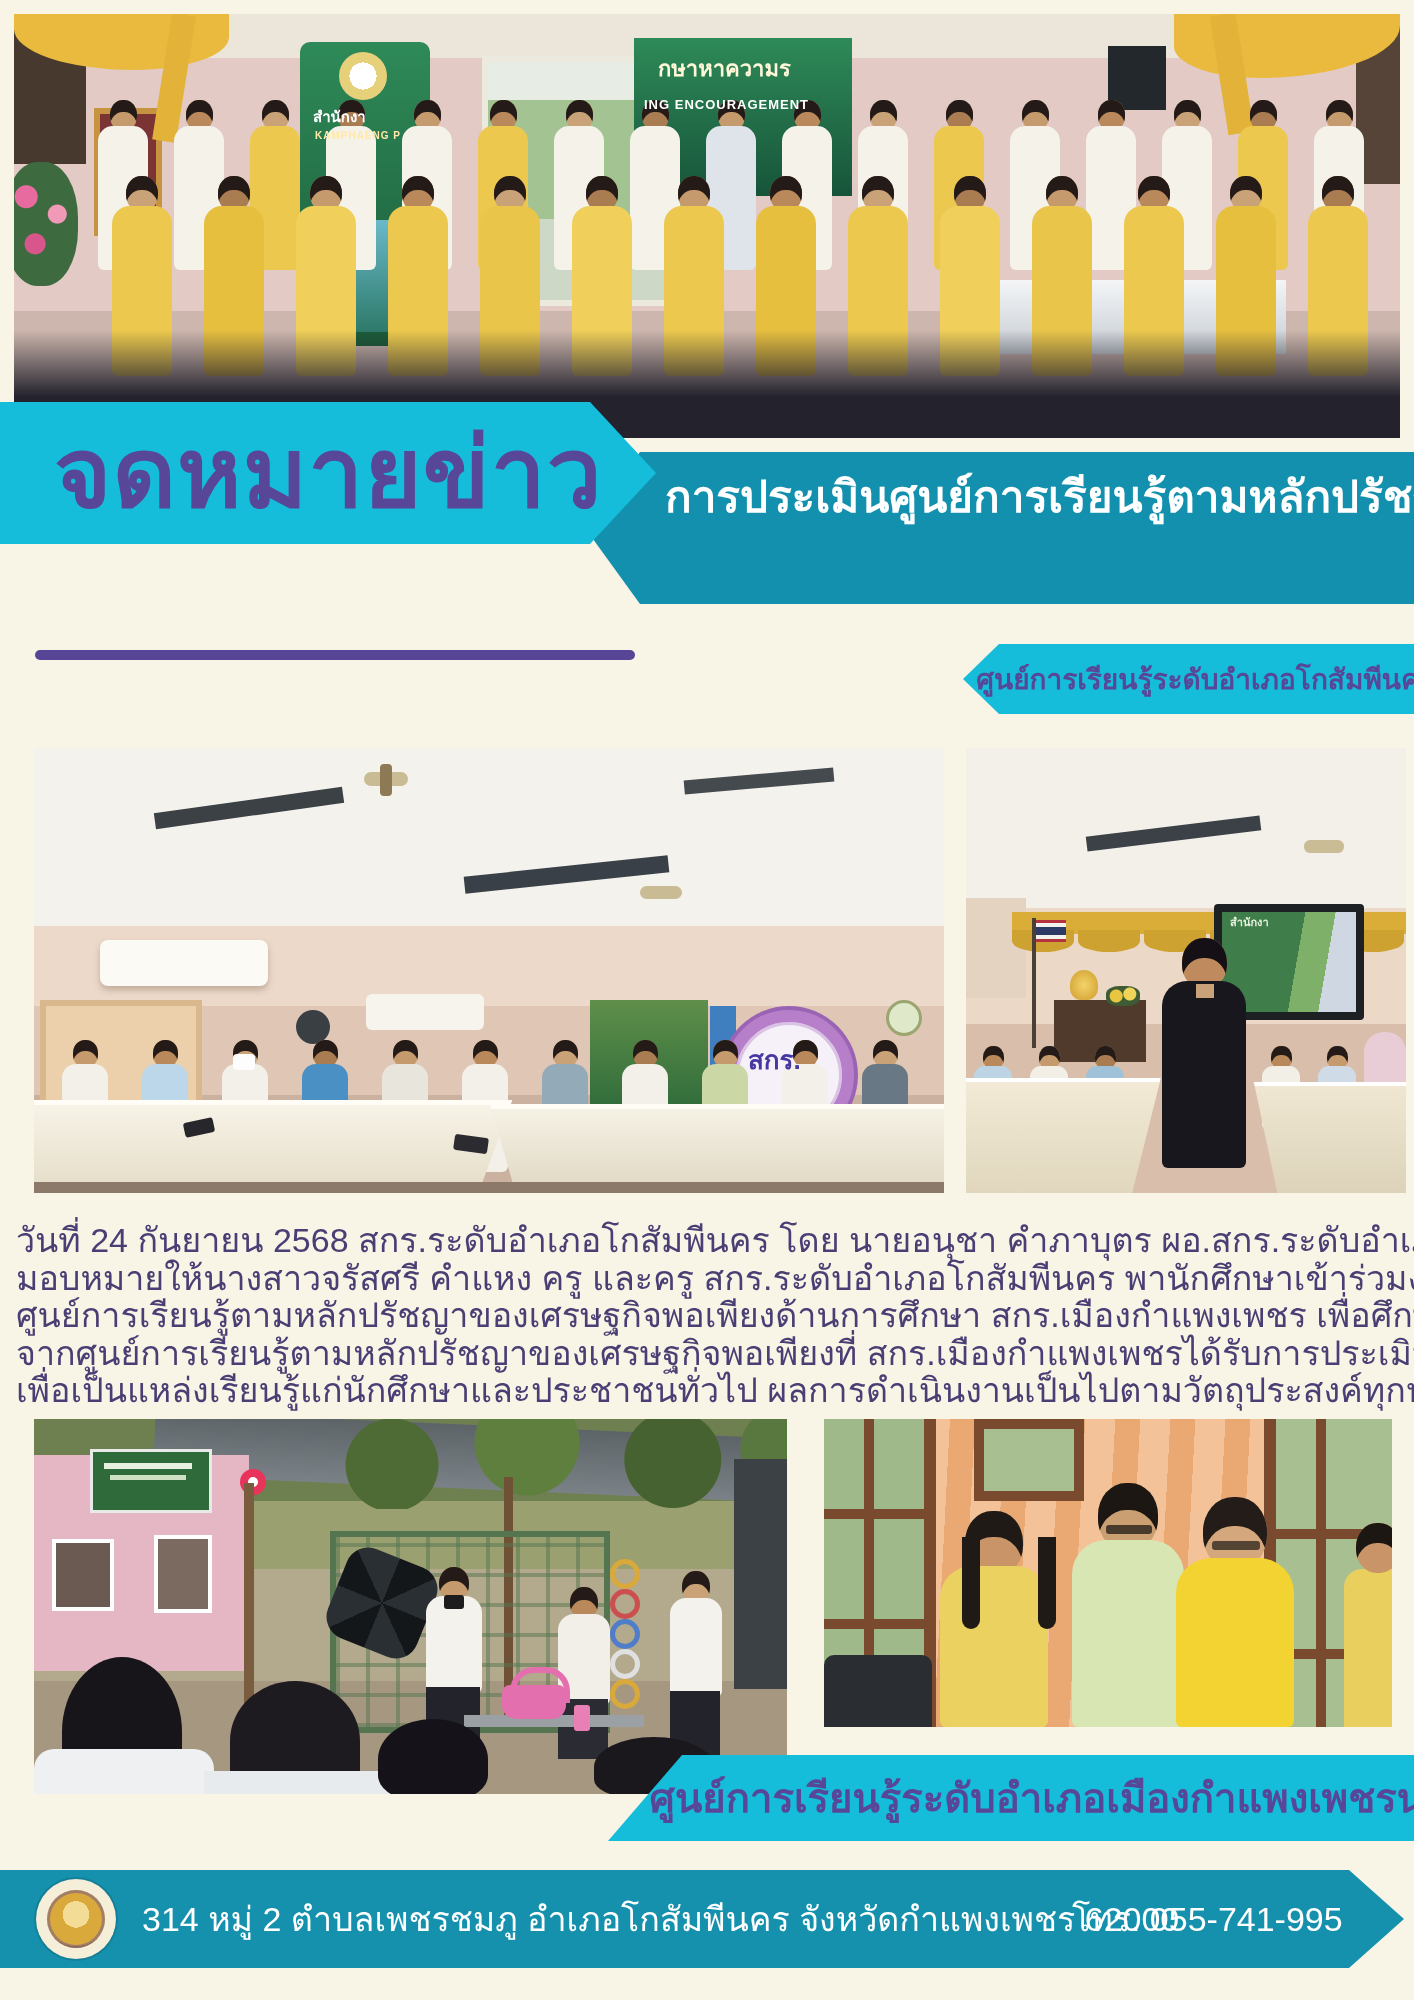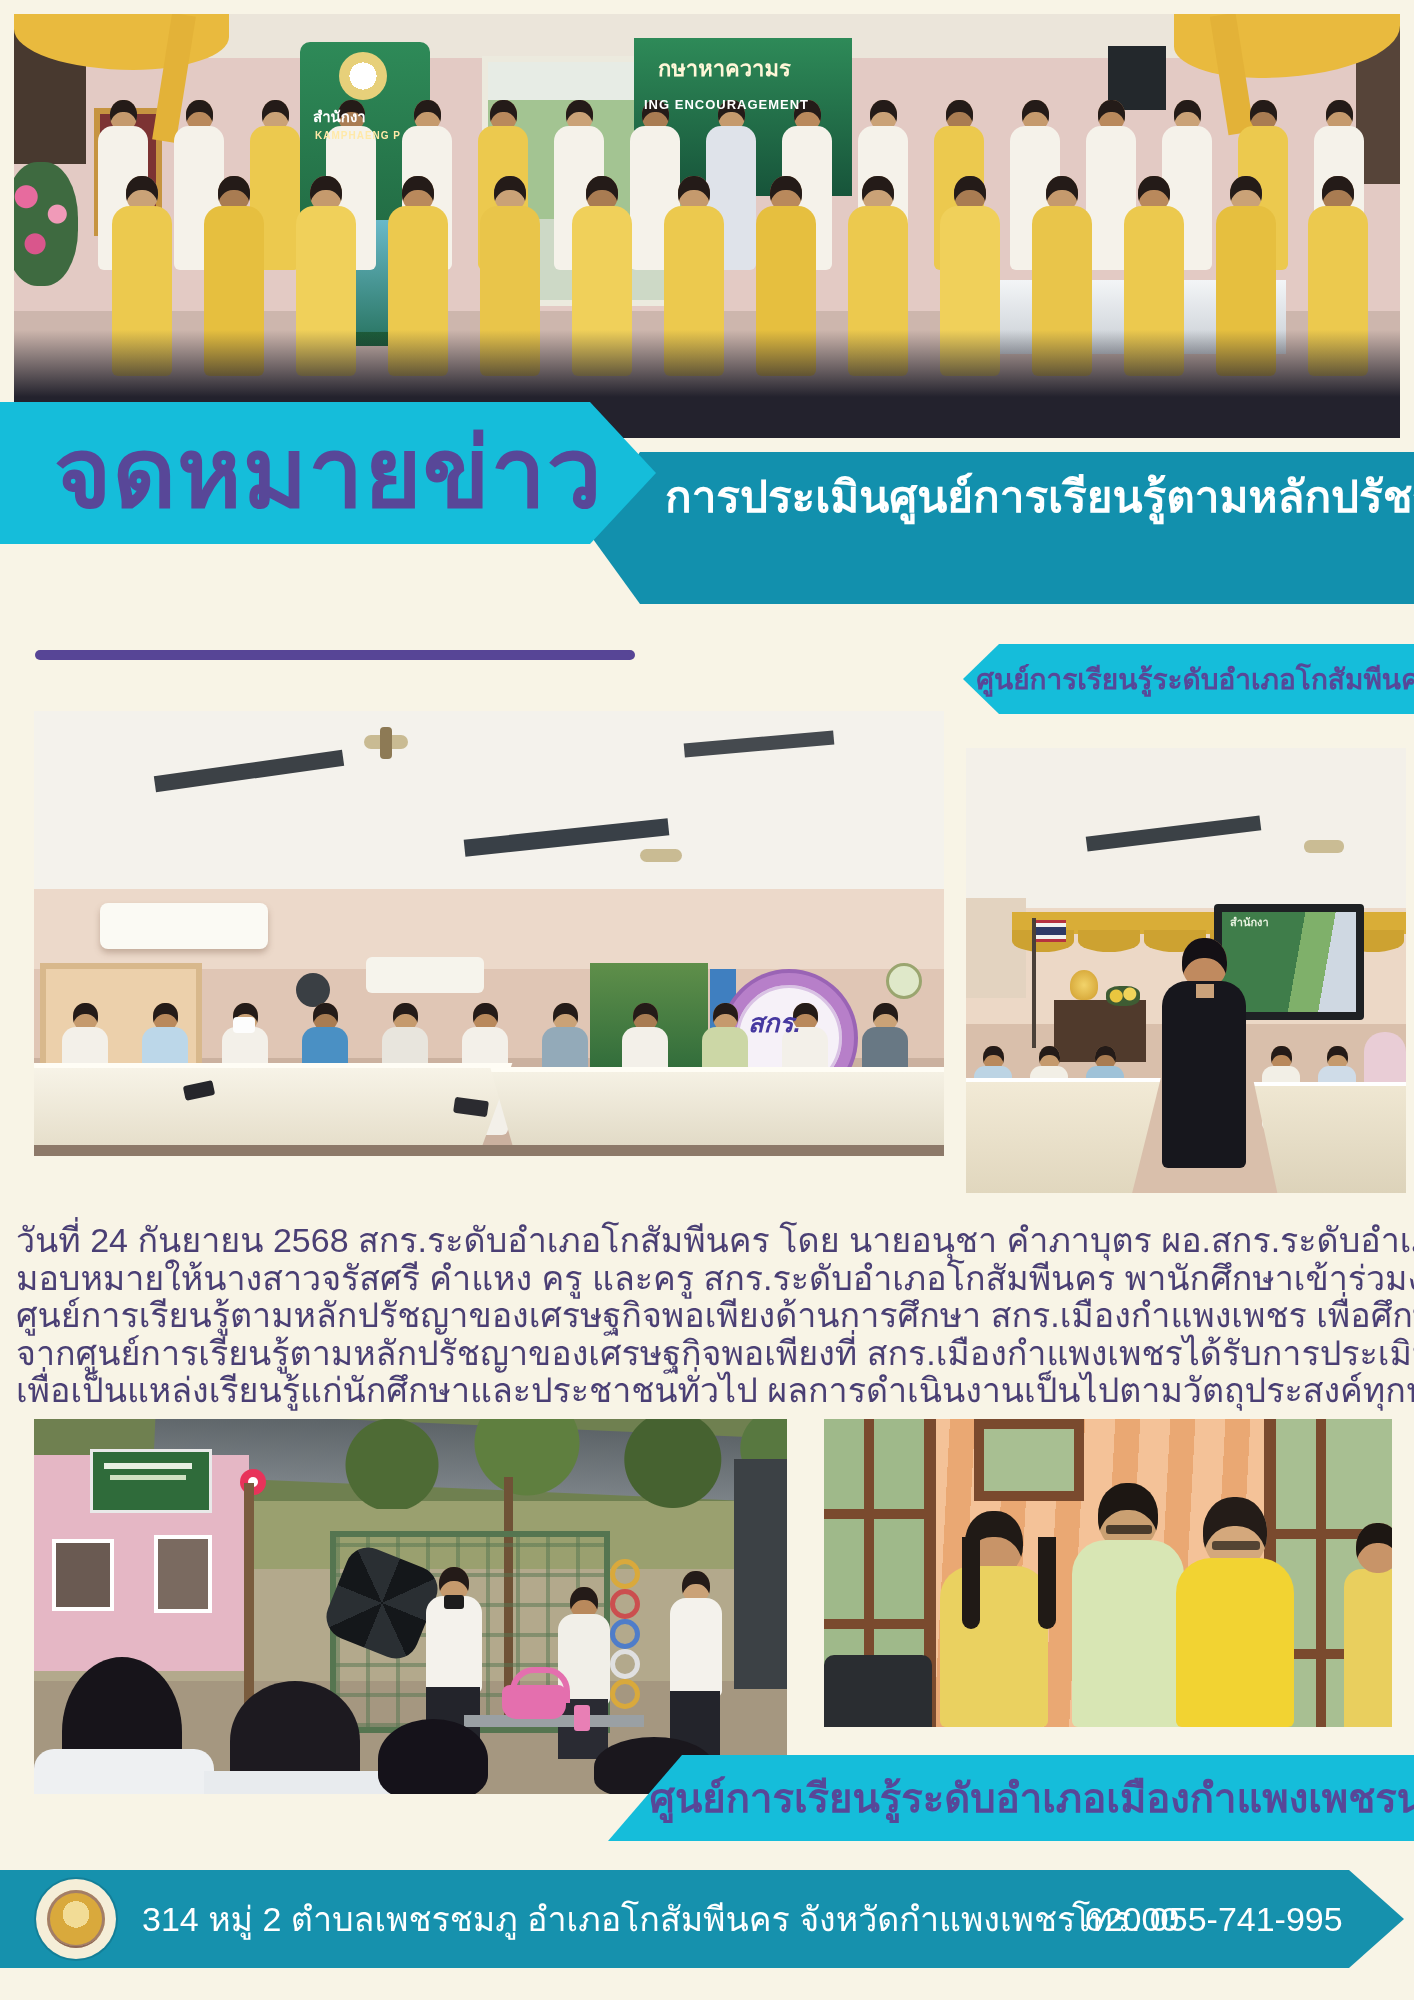--- a/index.html
+++ b/index.html
@@ -8,8 +8,8 @@
   .photo{position:absolute;overflow:hidden;background:#d8d2c6;}
   #ph-top{left:14px;top:14px;width:1386px;height:424px;
           background:linear-gradient(#ece6dd 0 10%,#e3cac4 10% 70%,#cdb6ad 70%);}
-  #ph-ml{left:34px;top:711px;width:910px;height:445px;
-         background:linear-gradient(#f4f2ec 0 40%,#ecd9ca 40% 58%,#e0c6b5 58% 78%,#cbb19f 78%);font-style:italic;}
+  #ph-ml{left:34px;top:748px;width:910px;height:445px;
+         background:linear-gradient(#f4f2ec 0 40%,#ecd9ca 40% 58%,#e0c6b5 58% 78%,#cbb19f 78%);}
   #ph-mr{left:966px;top:748px;width:440px;height:445px;
          background:linear-gradient(#f3f0e9 0 36%,#ecd8c6 36% 62%,#d9bfab 62%);}
   #ph-bl{left:34px;top:1419px;width:753px;height:375px;

